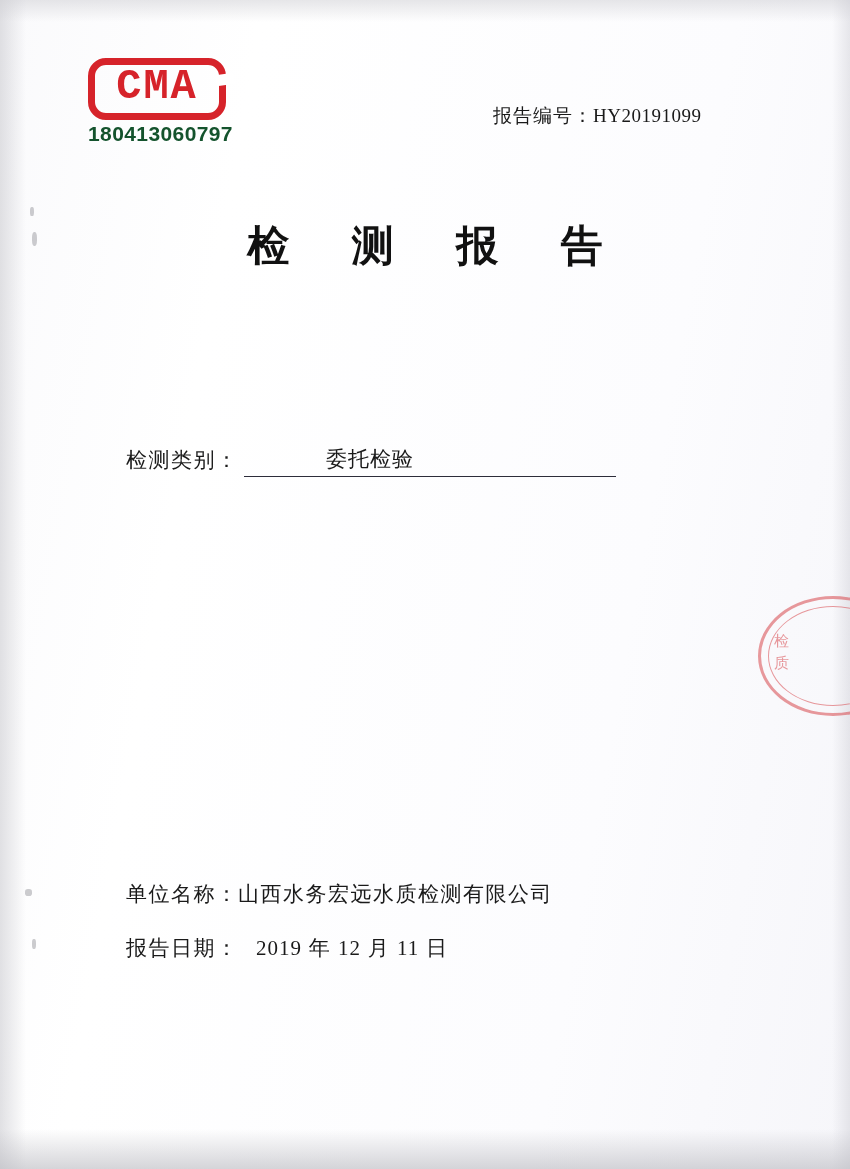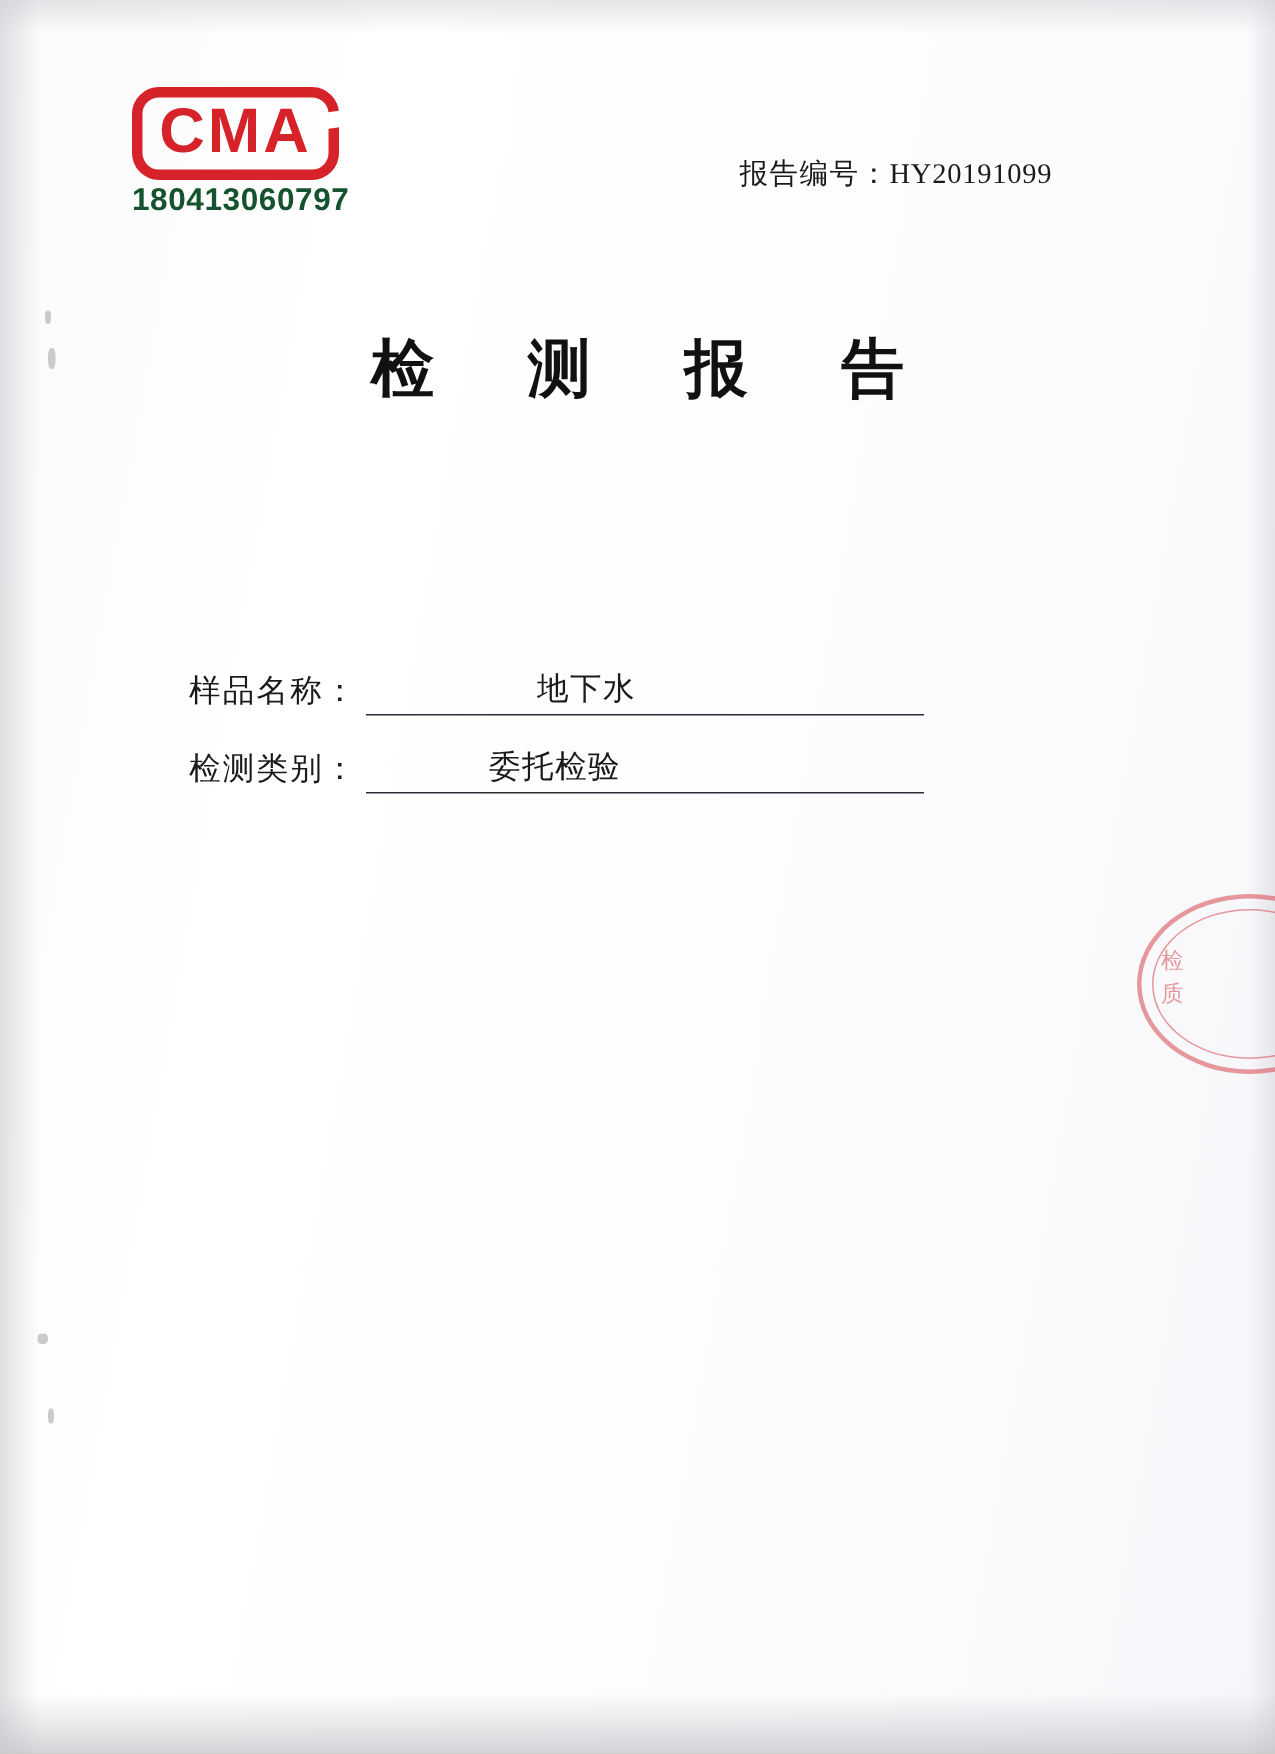--- a/index.html
+++ b/index.html
@@ -81,7 +81,7 @@
     height: 62px;
     line-height: 58px;
     text-align: center;
-    font-family: Liberation Sans, sans-serif;
+    font-family: Liberation Mono, monospace;
     font-weight: 700;
     font-size: 42px;
     letter-spacing: 2px;

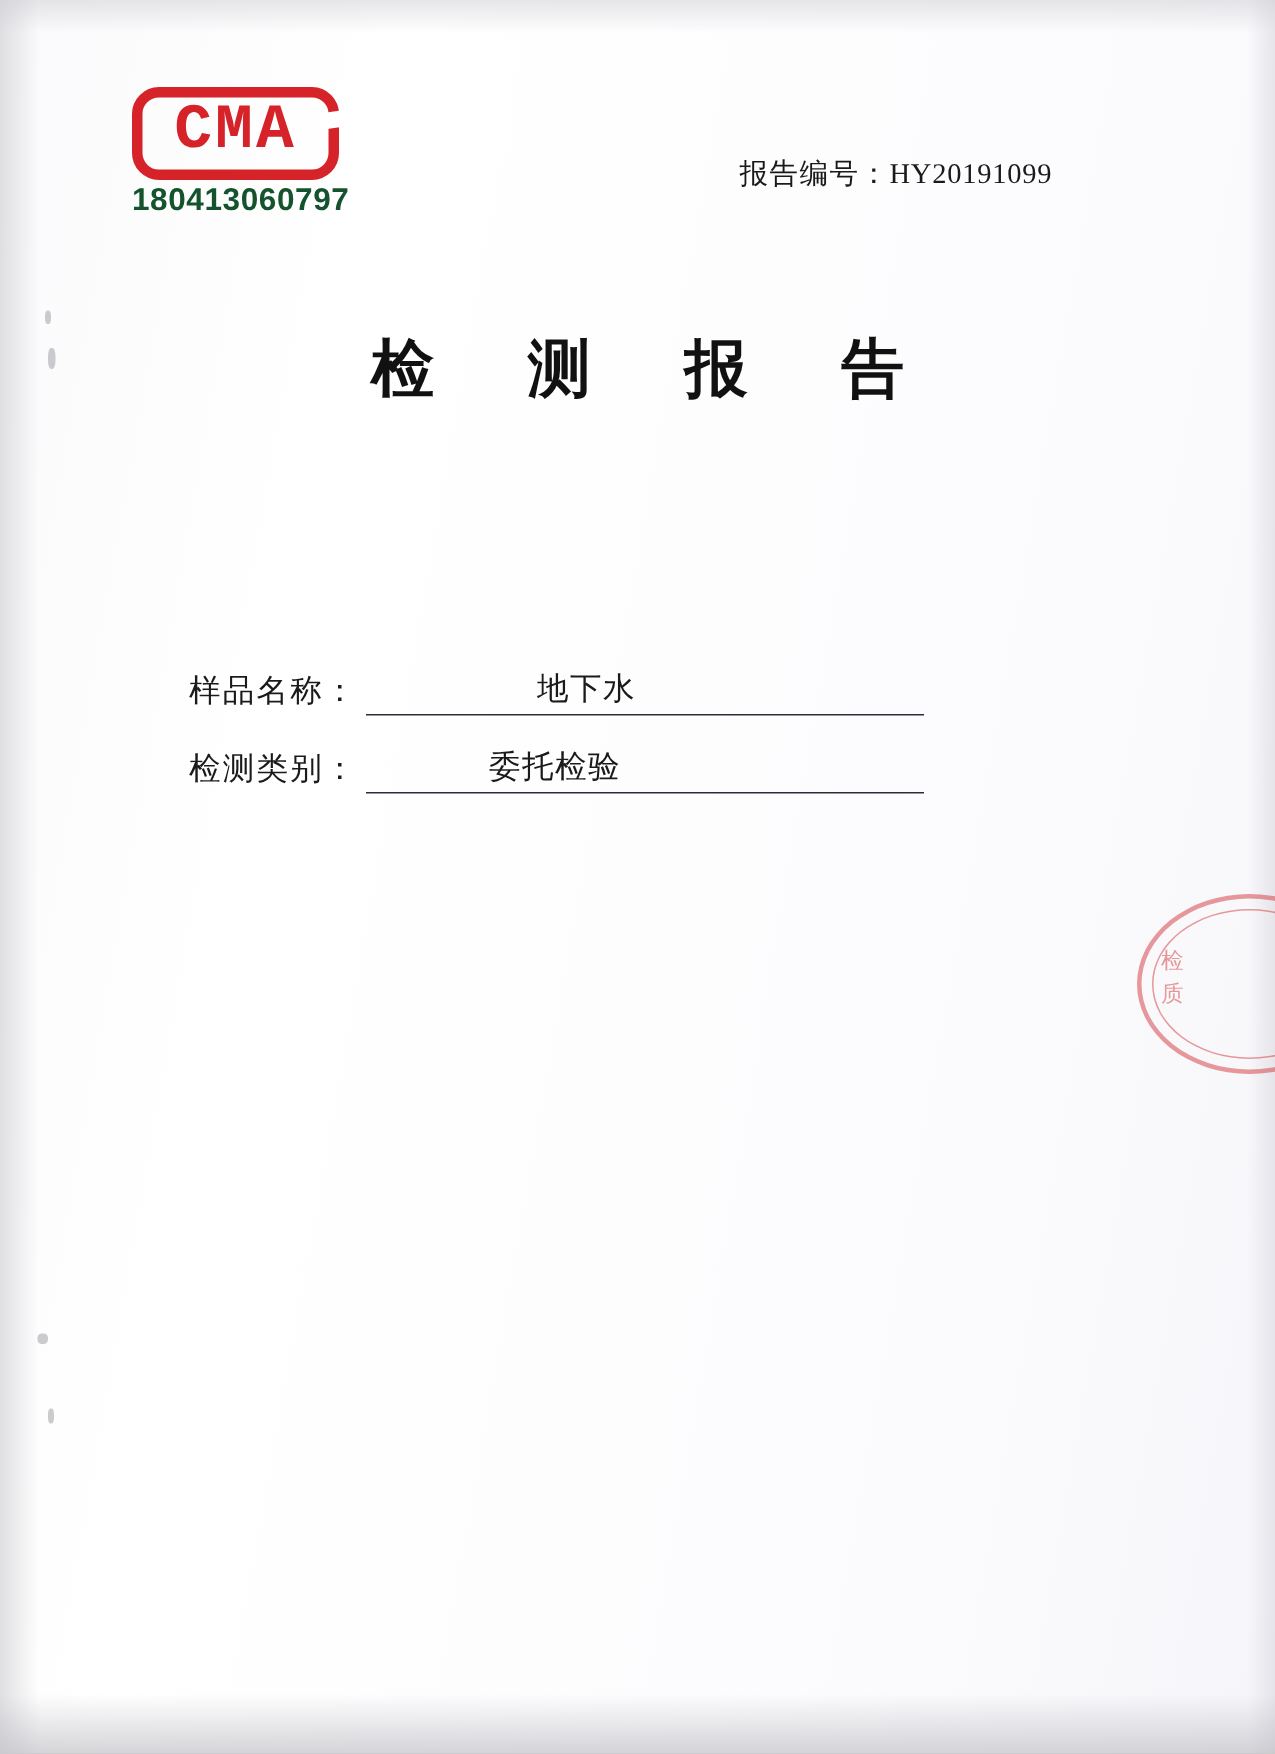--- a/index.html
+++ b/index.html
@@ -314,11 +314,6 @@
 
   <div class="fields">
 
-    <div class="field-row row-sample">
-      <span class="field-label">样品名称：</span>
-      <span class="field-line"></span>
-      <span class="field-value">地下水</span>
-    </div>
 
 
     <div class="field-row row-type">

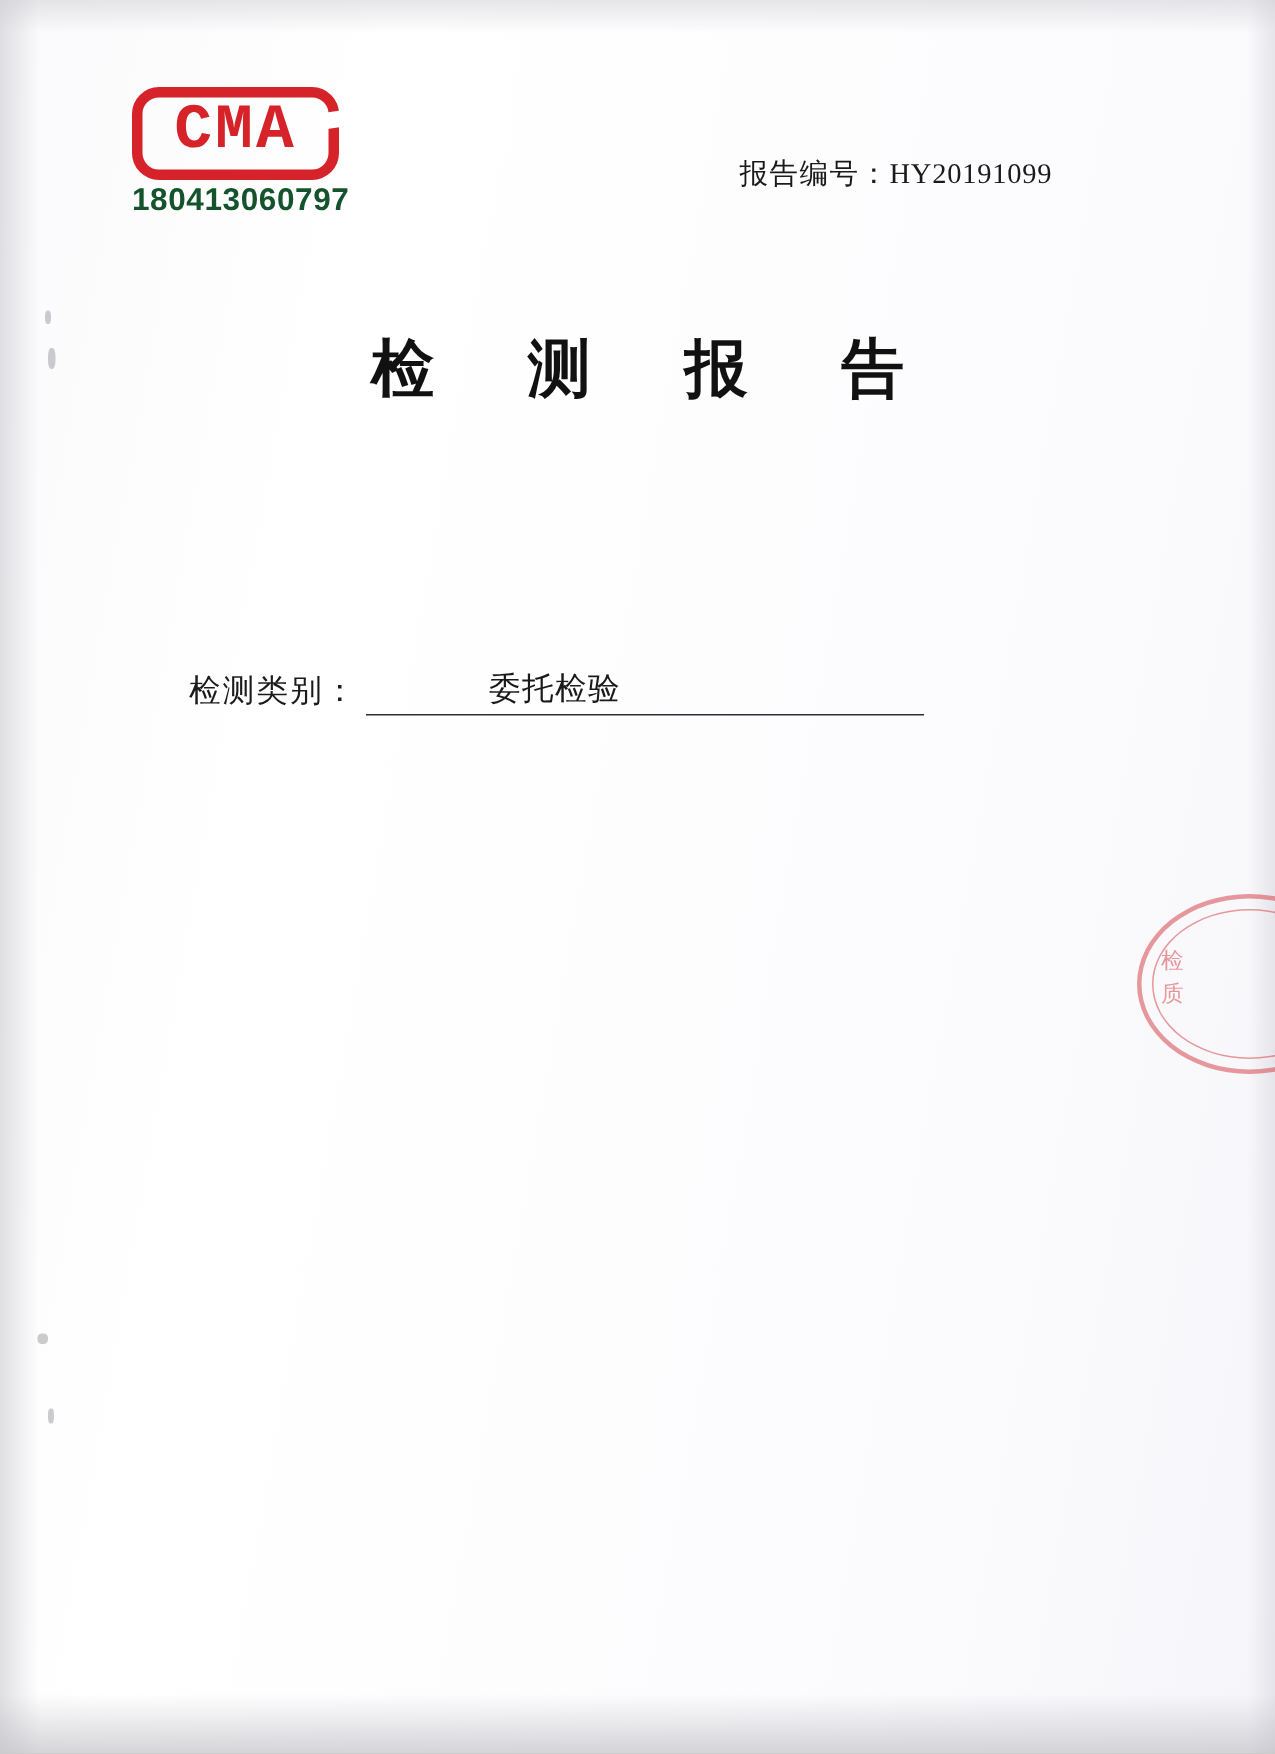--- a/index.html
+++ b/index.html
@@ -324,6 +324,23 @@
 
   </div>
 
+  <div class="footer-block">
+    <div class="footer-row org-row">
+      <span class="footer-label">单位名称：</span>
+      <span class="footer-value">山西水务宏远水质检测有限公司</span>
+    </div>
+    <div class="footer-row date-row">
+      <span class="footer-label">报告日期：</span>
+      <span class="footer-value">
+        <span class="dnum">2019</span>
+        <span>年</span>
+        <span class="dnum">12</span>
+        <span>月</span>
+        <span class="dnum">11</span>
+        <span>日</span>
+      </span>
+    </div>
+  </div>
 
 
   <div class="stamp-edge">

